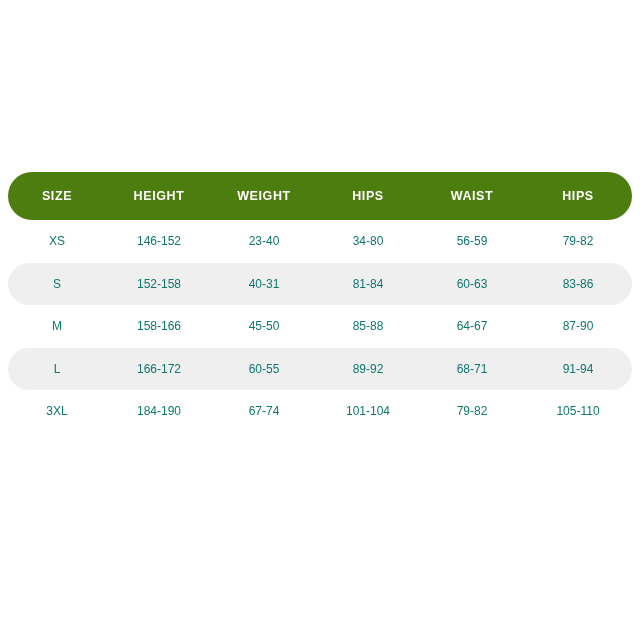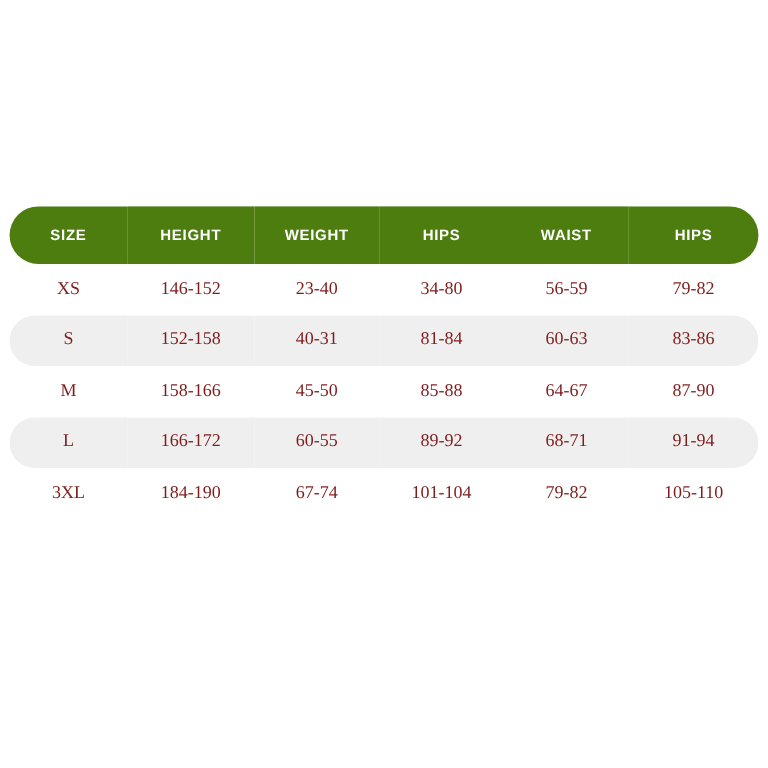--- a/index.html
+++ b/index.html
@@ -55,10 +55,9 @@
   }
   tbody tr td {
     height: 42.5px;
-    font-size: 15px;
-    color: #7f1d1d;
+    font-size: 12px;
+    color: #0f766e;
     background: #ffffff;
-    font-family: Liberation Serif, serif;
   }
   tbody tr.shaded td {
     background: #efefef;

